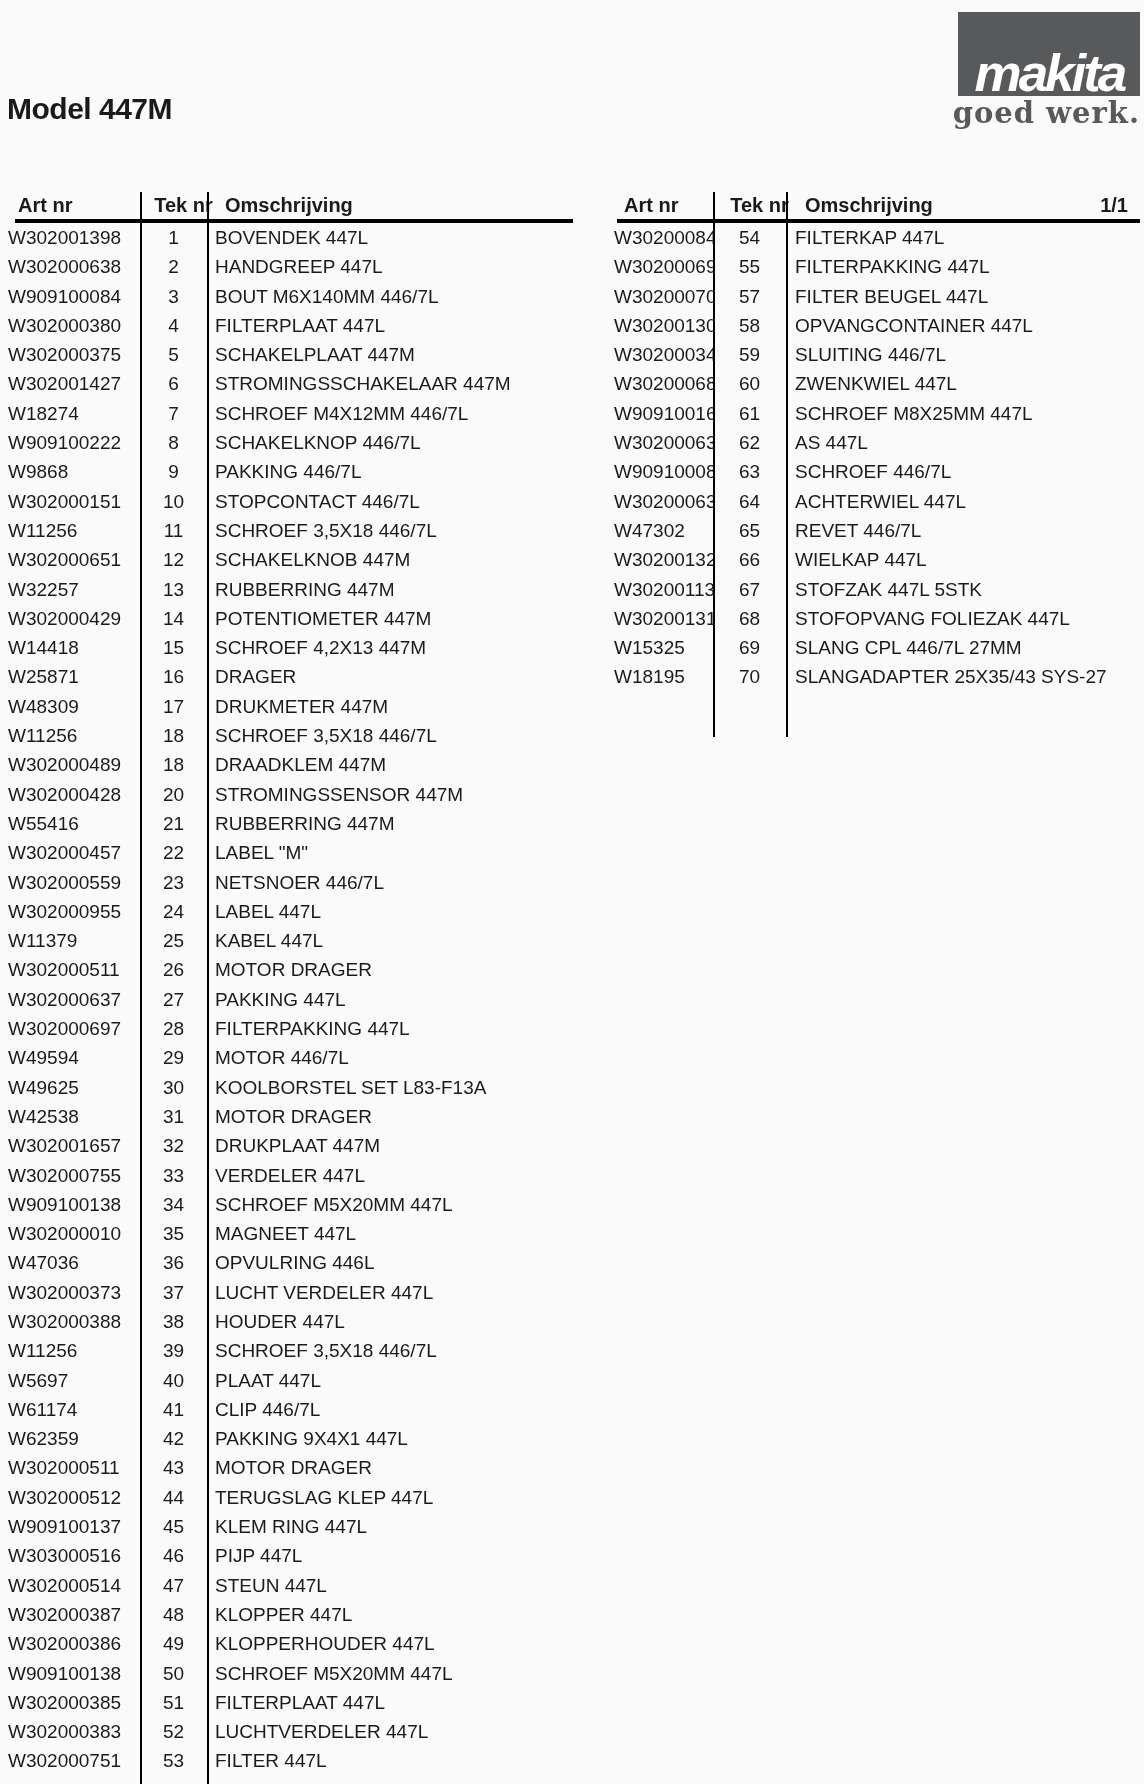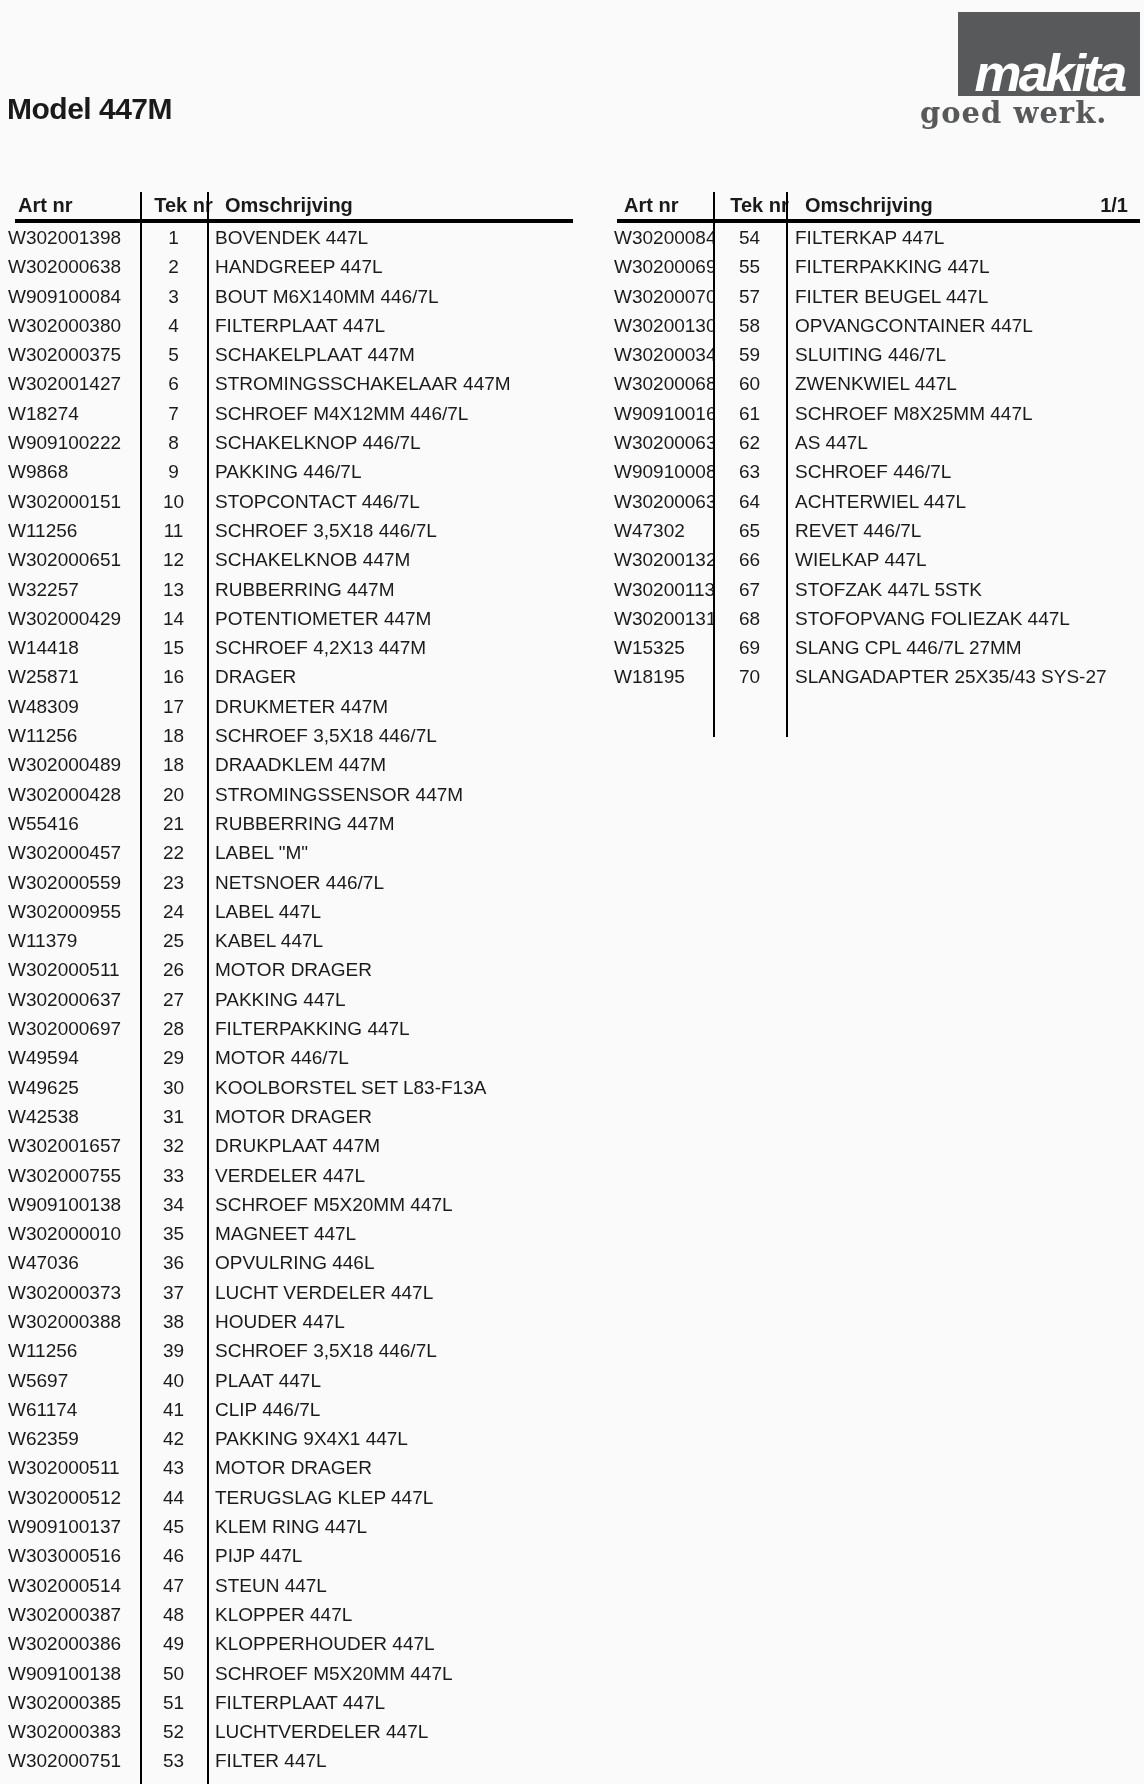--- a/index.html
+++ b/index.html
@@ -29,7 +29,7 @@
     padding-bottom:1px;
   }
   .tagline{
-    margin-top:3px;
+    margin-top:3px;text-align:right;
     font-family:"DejaVu Serif", serif;
     font-weight:bold;font-size:29px;line-height:1;
     color:#58595b;letter-spacing:1px;

